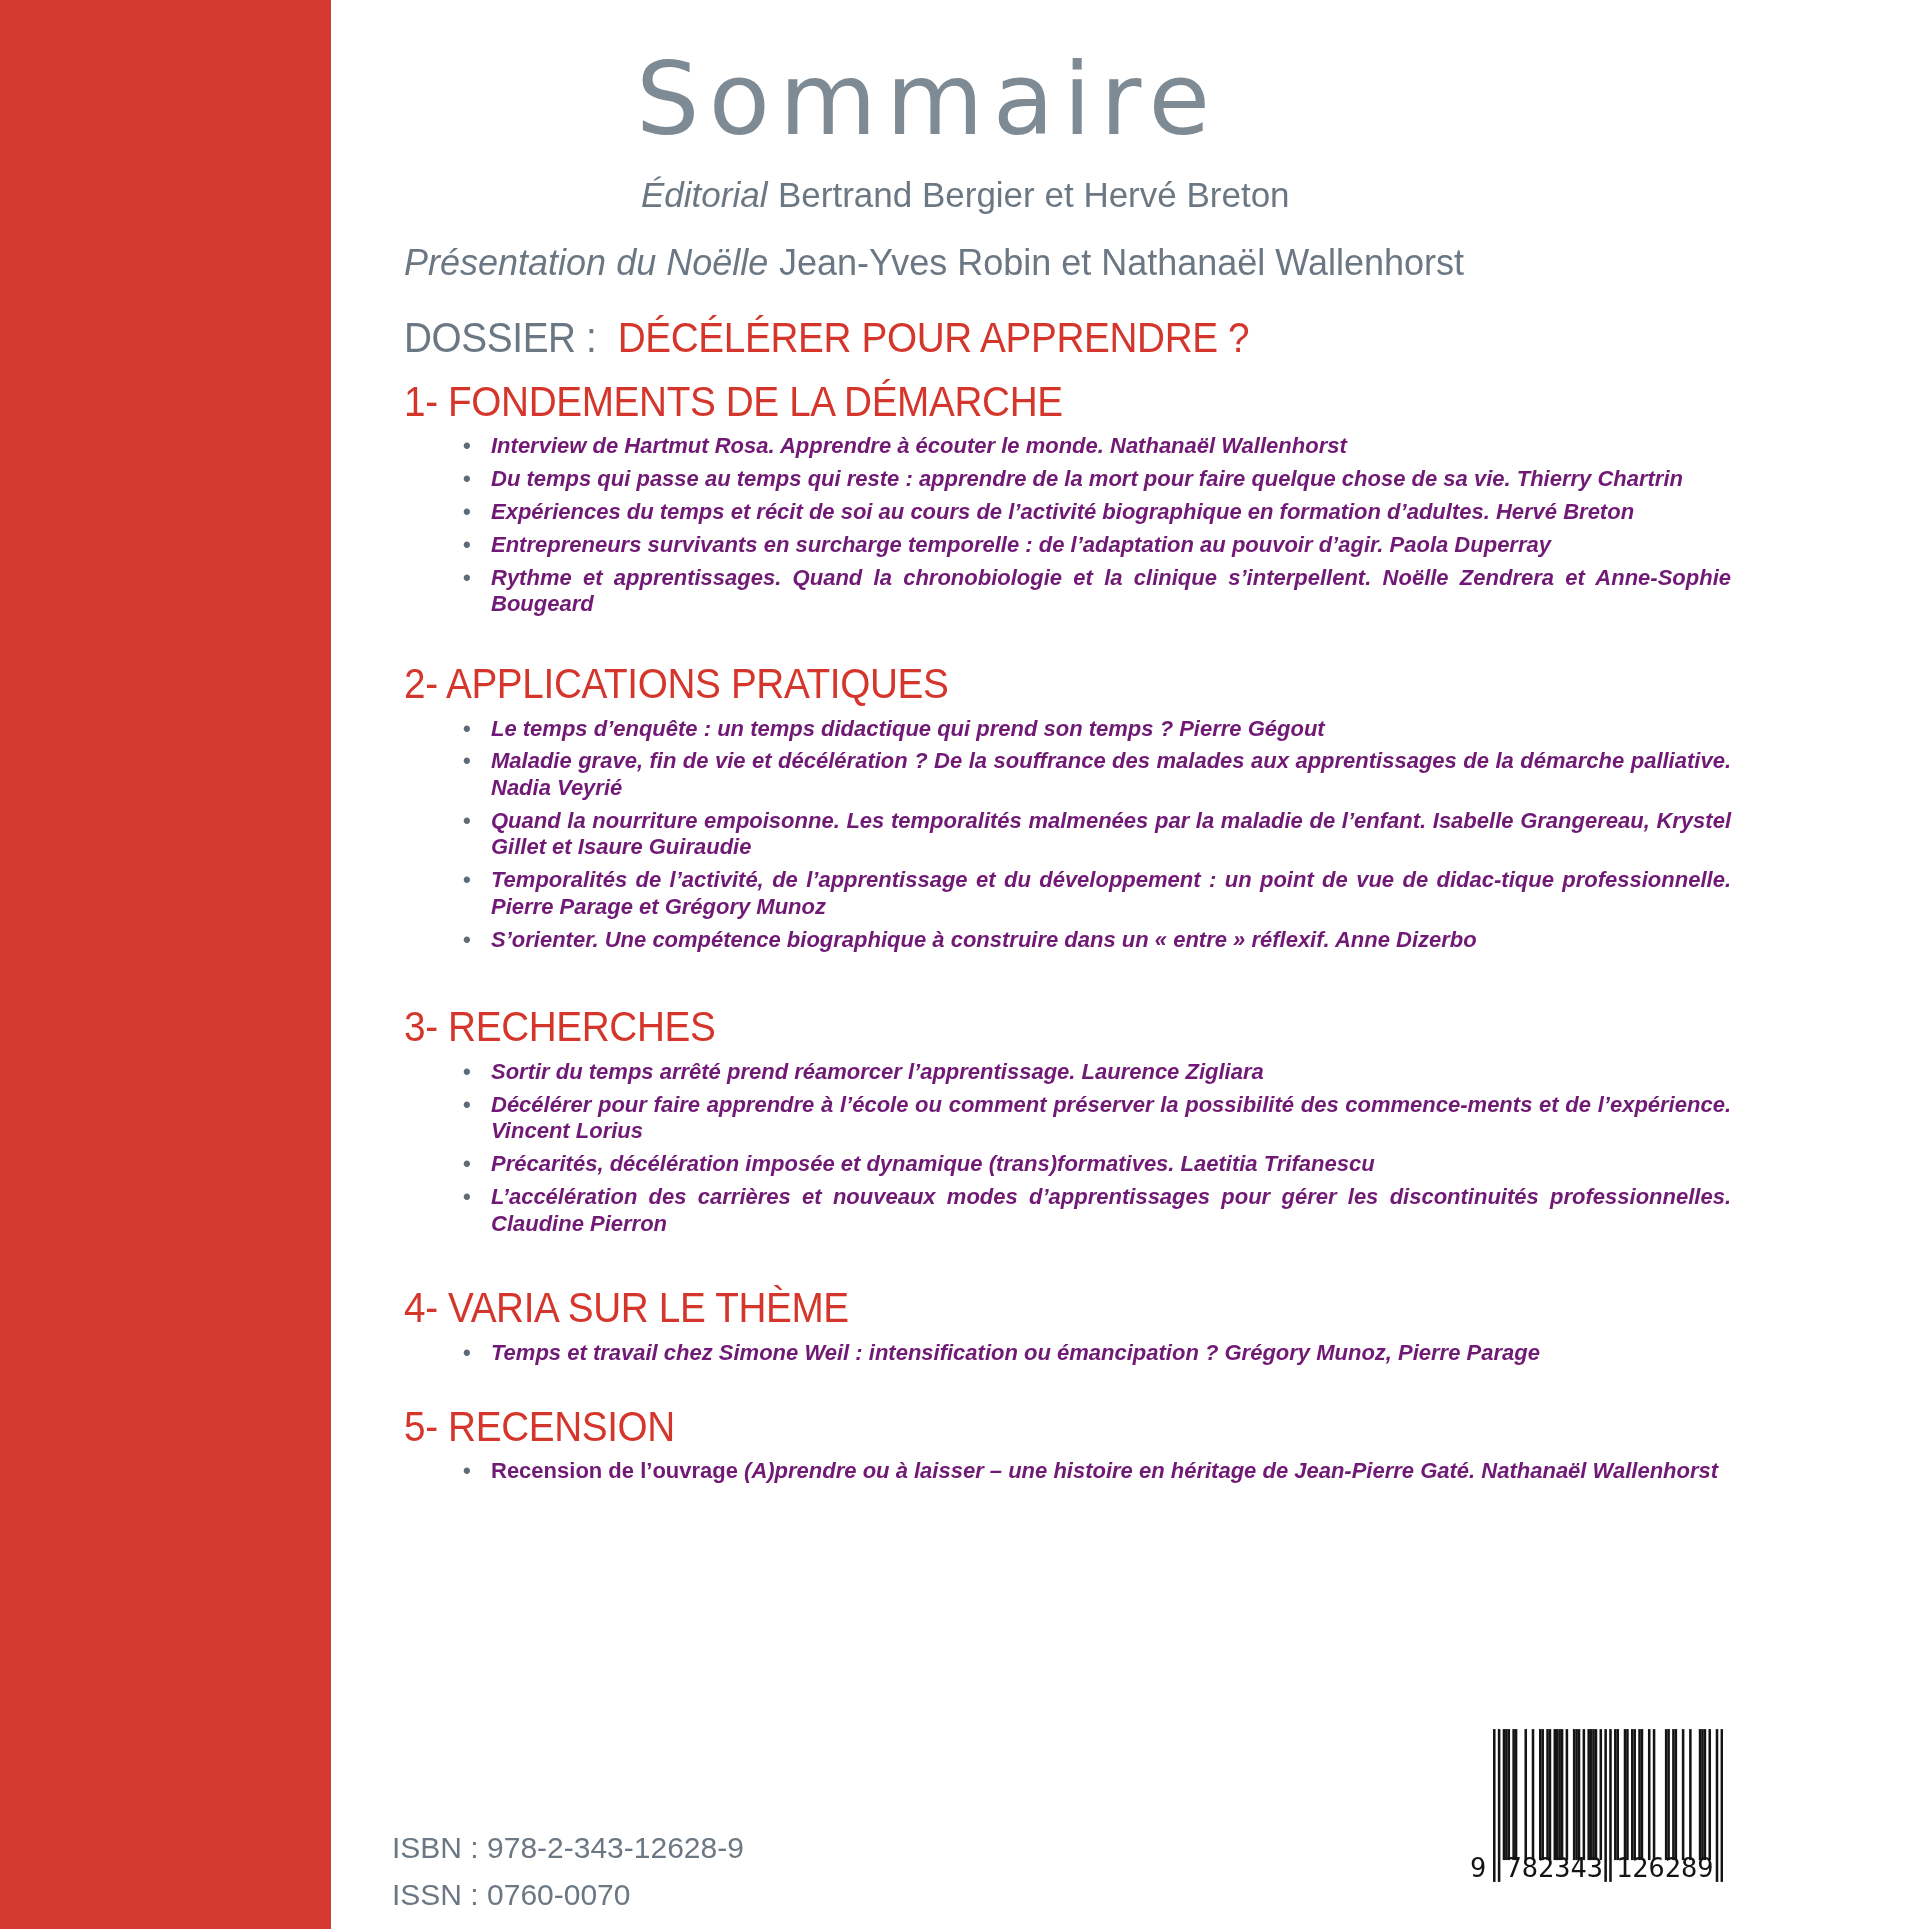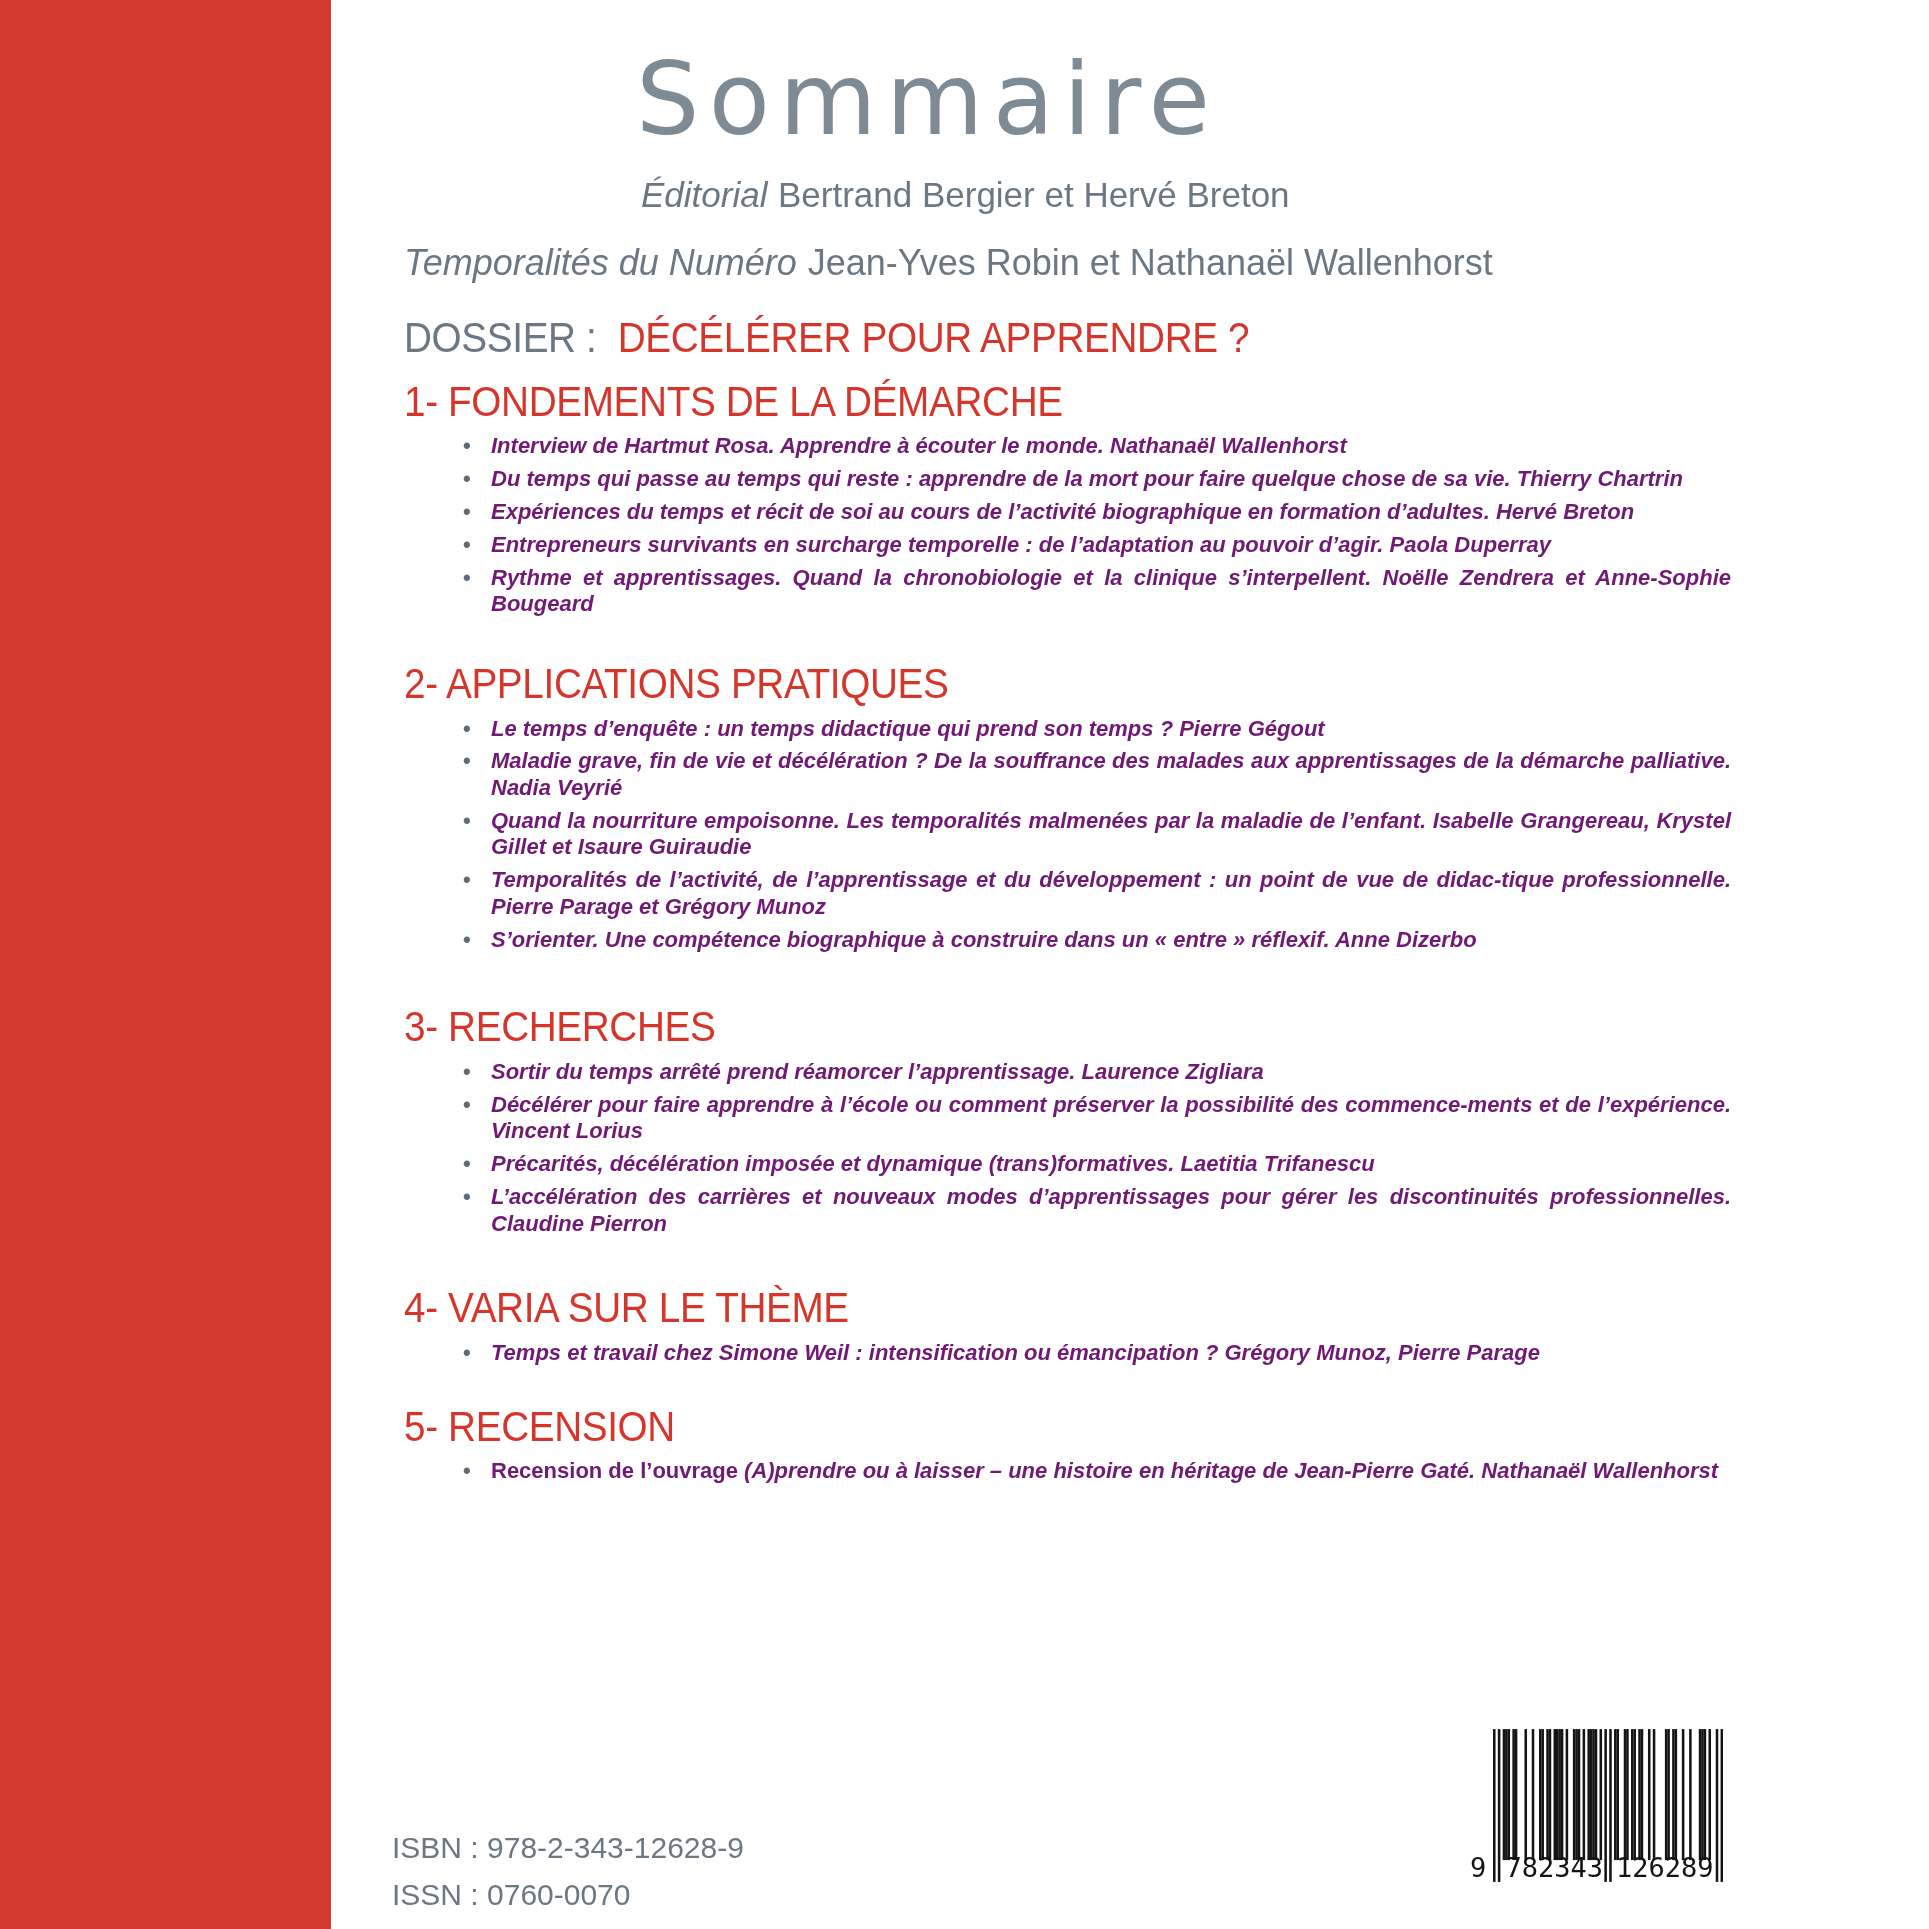--- a/index.html
+++ b/index.html
@@ -91,7 +91,7 @@
 
     <div class="byline editorial"><span class="it">Éditorial</span><span class="sp">Bertrand Bergier et Hervé Breton</span></div>
 
-    <div class="byline presentation"><span class="it">Temporalités du Numéro</span><span class="sp">Jean-Yves Robin et Nathanaël Wallenhorst</span></div>
+    <div class="byline presentation"><span class="it">Présentation du Noëlle</span><span class="sp">Jean-Yves Robin et Nathanaël Wallenhorst</span></div>
 
     <div class="dossier"><span class="dossier-label">DOSSIER :</span><span class="dossier-title">DÉCÉLÉRER POUR APPRENDRE ?</span></div>
 

